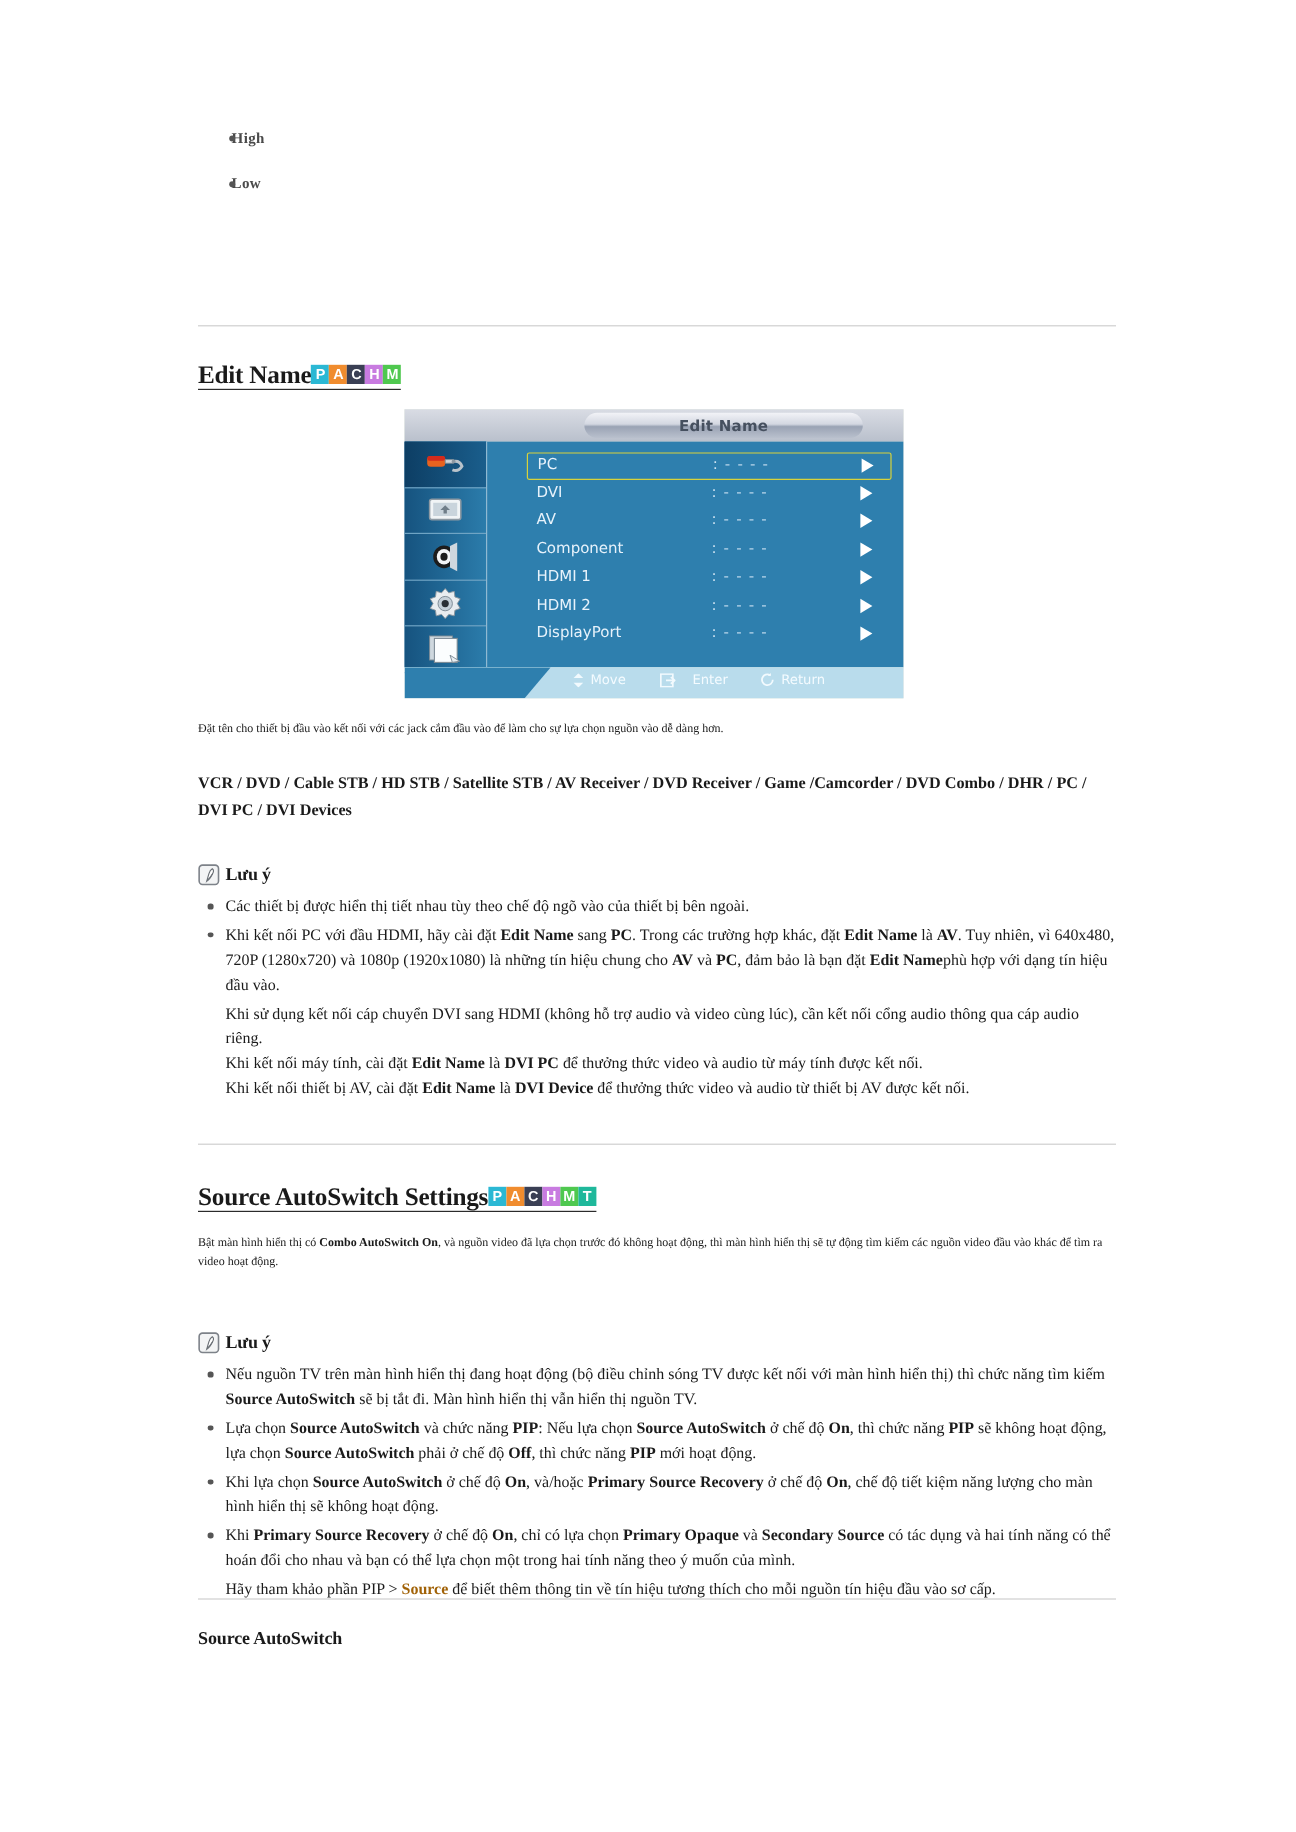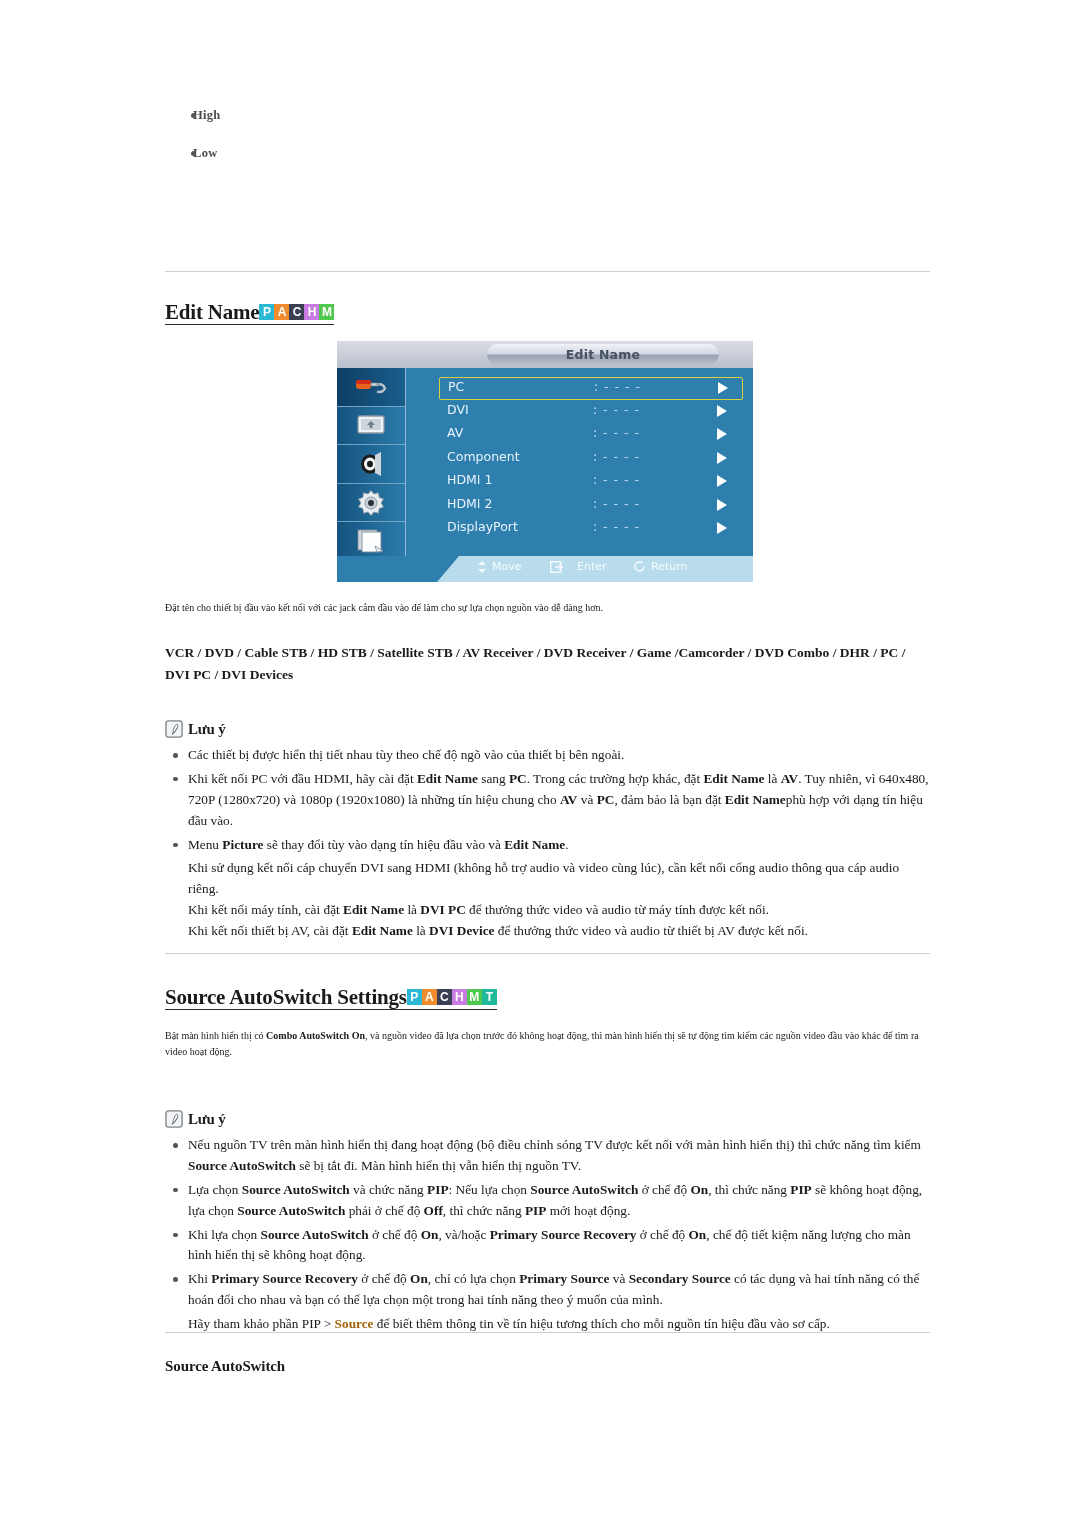--- a/index.html
+++ b/index.html
@@ -484,7 +484,6 @@
     <ul class="note-list" id="note-1">
         <li><span class="nb"></span><span>Các thiết bị được hiển thị tiết nhau tùy theo chế độ ngõ vào của thiết bị bên ngoài.</span></li>
         <li><span class="nb"></span><span>Khi kết nối PC với đầu HDMI, hãy cài đặt <b>Edit Name</b> sang <b>PC</b>. Trong các trường hợp khác, đặt <b>Edit Name</b> là <b>AV</b>. Tuy nhiên, vì 640x480, 720P (1280x720) và 1080p (1920x1080) là những tín hiệu chung cho <b>AV</b> và <b>PC</b>, đảm bảo là bạn đặt <b>Edit Name</b>phù hợp với dạng tín hiệu đầu vào.</span></li>
-        <li><span class="nb"></span><span>Menu <b>Picture</b> sẽ thay đổi tùy vào dạng tín hiệu đầu vào và <b>Edit Name</b>.</span></li>
         <div class="sub-line">Khi sử dụng kết nối cáp chuyển DVI sang HDMI (không hỗ trợ audio và video cùng lúc), cần kết nối cổng audio thông qua cáp audio riêng.</div>
         <div class="sub-line">Khi kết nối máy tính, cài đặt <b>Edit Name</b> là <b>DVI PC</b> để thưởng thức video và audio từ máy tính được kết nối.</div>
         <div class="sub-line">Khi kết nối thiết bị AV, cài đặt <b>Edit Name</b> là <b>DVI Device</b> để thưởng thức video và audio từ thiết bị AV được kết nối.</div>

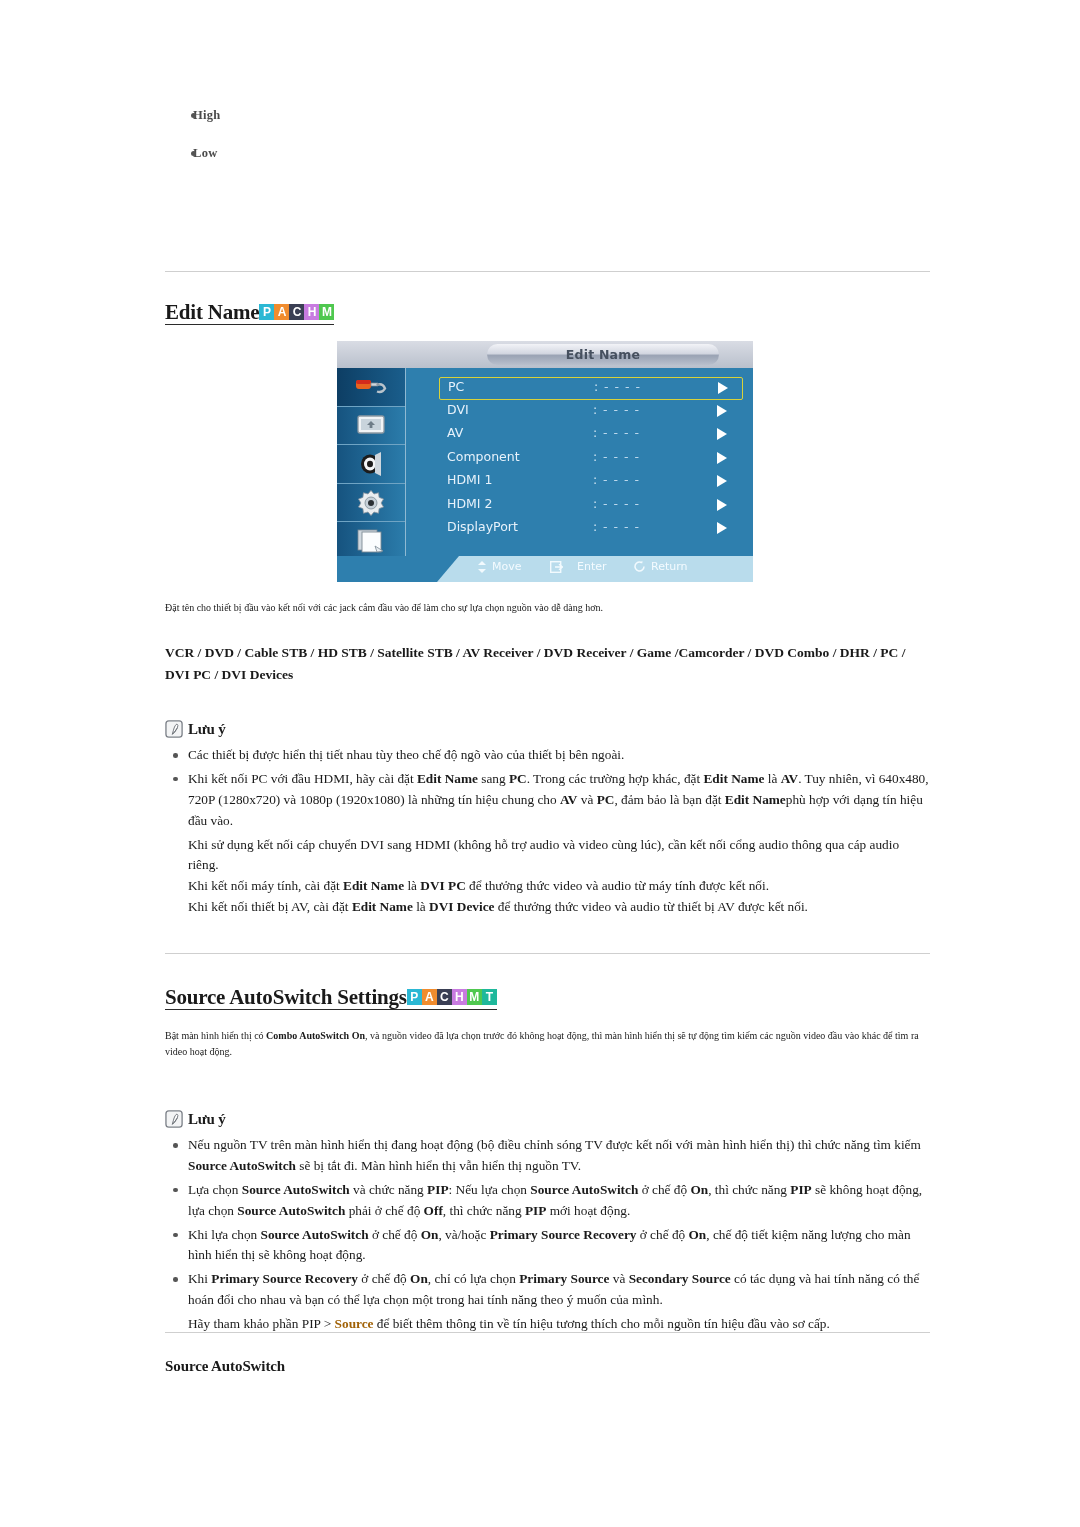--- a/index.html
+++ b/index.html
@@ -517,7 +517,7 @@
         <li><span class="nb"></span><span>Nếu nguồn TV trên màn hình hiển thị đang hoạt động (bộ điều chỉnh sóng TV được kết nối với màn hình hiển thị) thì chức năng tìm kiếm <b>Source AutoSwitch</b> sẽ bị tắt đi. Màn hình hiển thị vẫn hiển thị nguồn TV.</span></li>
         <li><span class="nb"></span><span>Lựa chọn <b>Source AutoSwitch</b> và chức năng <b>PIP</b>: Nếu lựa chọn <b>Source AutoSwitch</b> ở chế độ <b>On</b>, thì chức năng <b>PIP</b> sẽ không hoạt động, lựa chọn <b>Source AutoSwitch</b> phải ở chế độ <b>Off</b>, thì chức năng <b>PIP</b> mới hoạt động.</span></li>
         <li><span class="nb"></span><span>Khi lựa chọn <b>Source AutoSwitch</b> ở chế độ <b>On</b>, và/hoặc <b>Primary Source Recovery</b> ở chế độ <b>On</b>, chế độ tiết kiệm năng lượng cho màn hình hiển thị sẽ không hoạt động.</span></li>
-        <li><span class="nb"></span><span>Khi <b>Primary Source Recovery</b> ở chế độ <b>On</b>, chỉ có lựa chọn <b>Primary Source</b> và <b>Secondary Source</b> có tác dụng và hai tính năng có thể hoán đổi cho nhau và bạn có thể lựa chọn một trong hai tính năng theo ý muốn của mình.</span></li>
+        <li><span class="nb"></span><span>Khi <b>Primary Source Recovery</b> ở chế độ <b>On</b>, chỉ có lựa chọn <b>Primary Opaque</b> và <b>Secondary Source</b> có tác dụng và hai tính năng có thể hoán đổi cho nhau và bạn có thể lựa chọn một trong hai tính năng theo ý muốn của mình.</span></li>
         <div class="sub-line">Hãy tham khảo phần PIP &gt; <span class="lnk">Source</span> để biết thêm thông tin về tín hiệu tương thích cho mỗi nguồn tín hiệu đầu vào sơ cấp.</div>
       </ul>
   </div>

